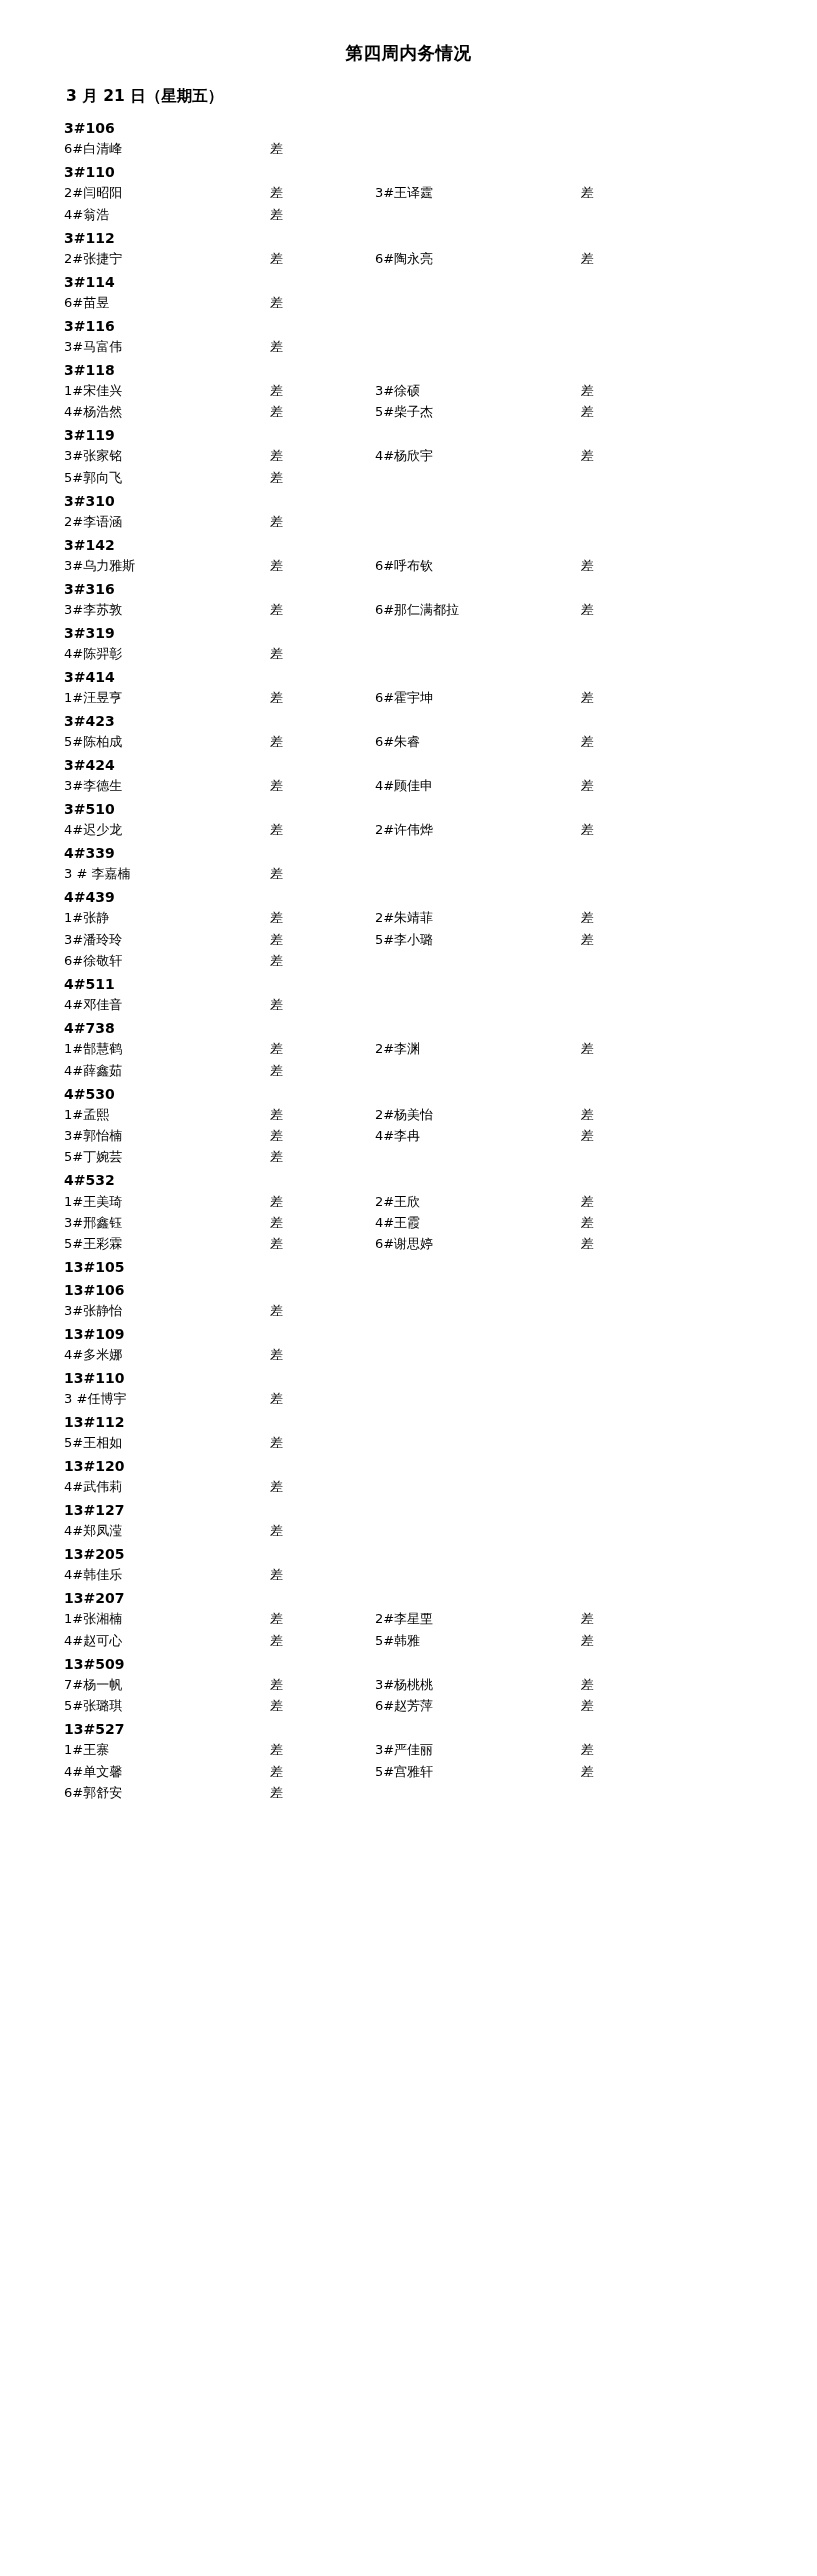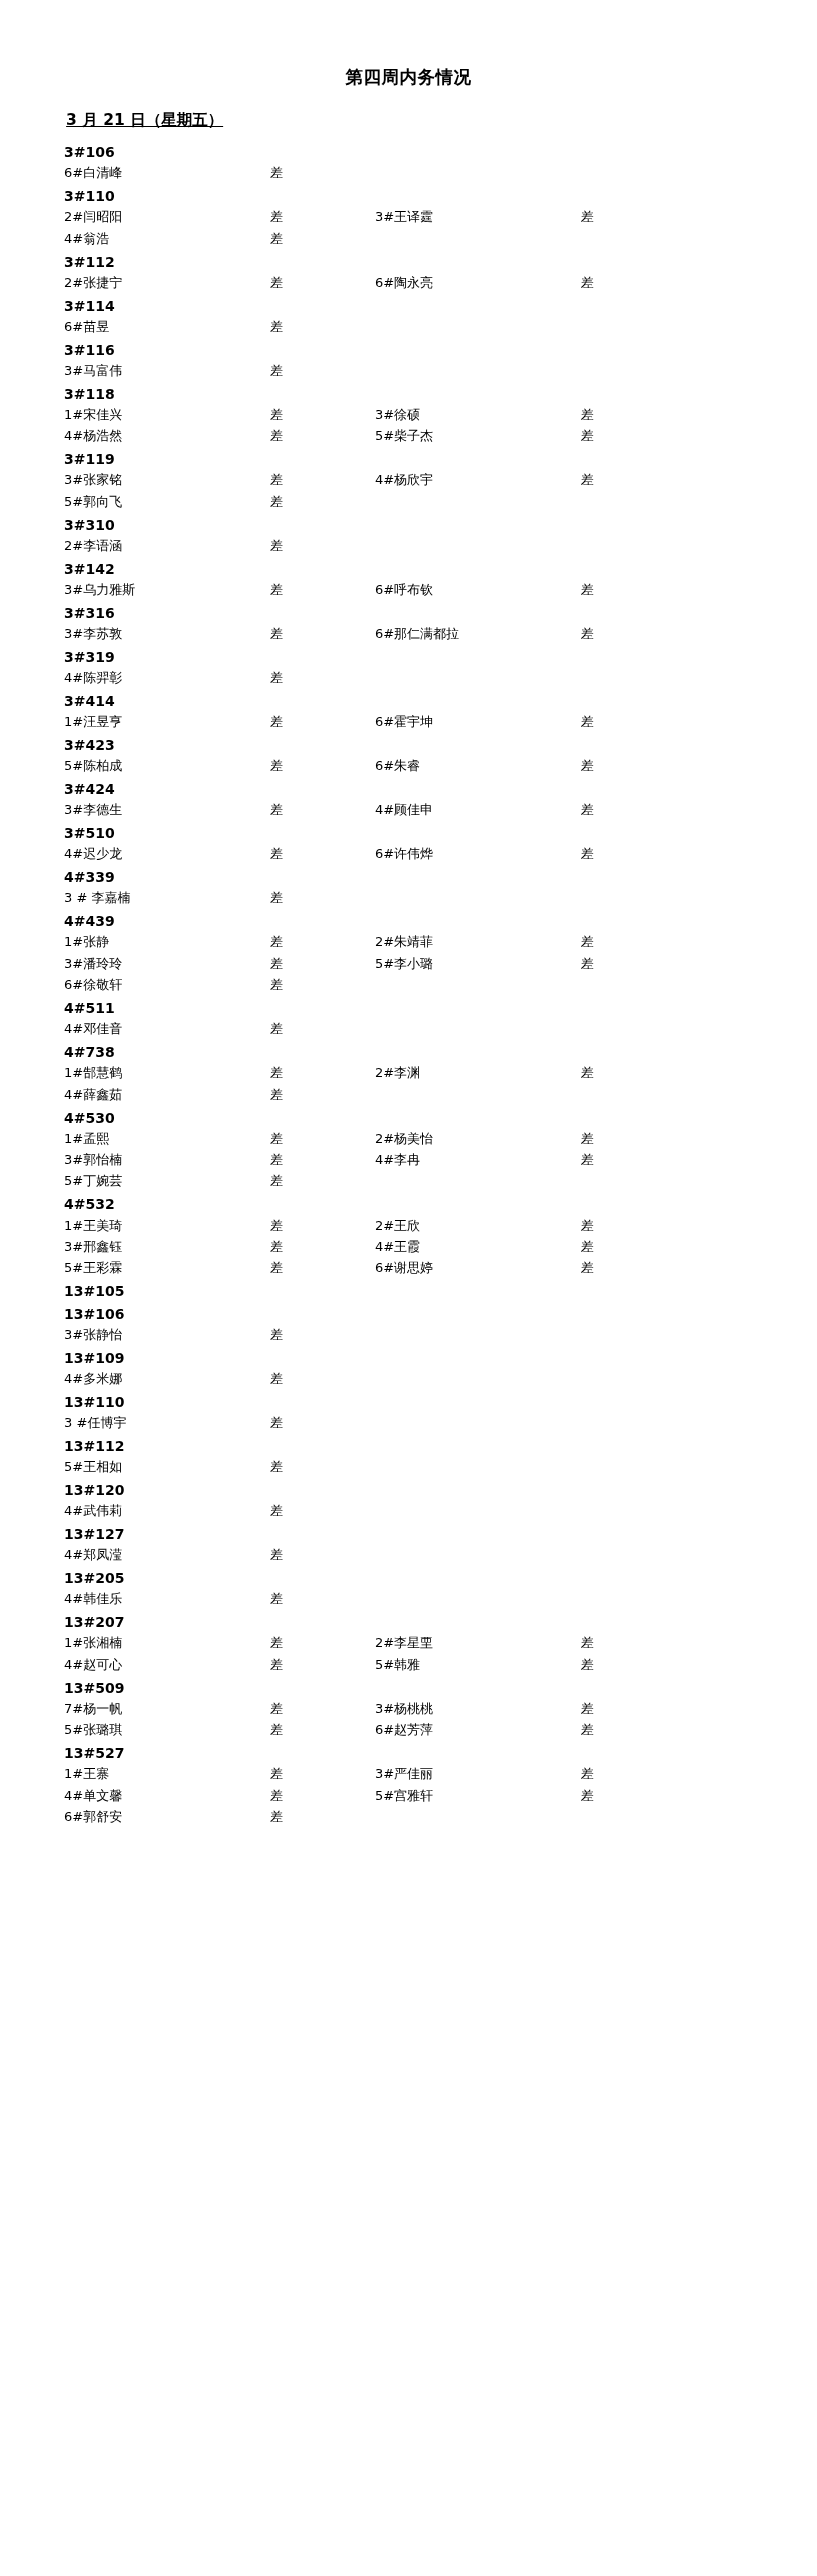--- a/index.html
+++ b/index.html
@@ -16,7 +16,6 @@
     width: 817px;
     box-sizing: border-box;
     padding: 31px 62px 31px 62px;
-    margin-top: 24px;
   }
   .doc-title {
     text-align: center;

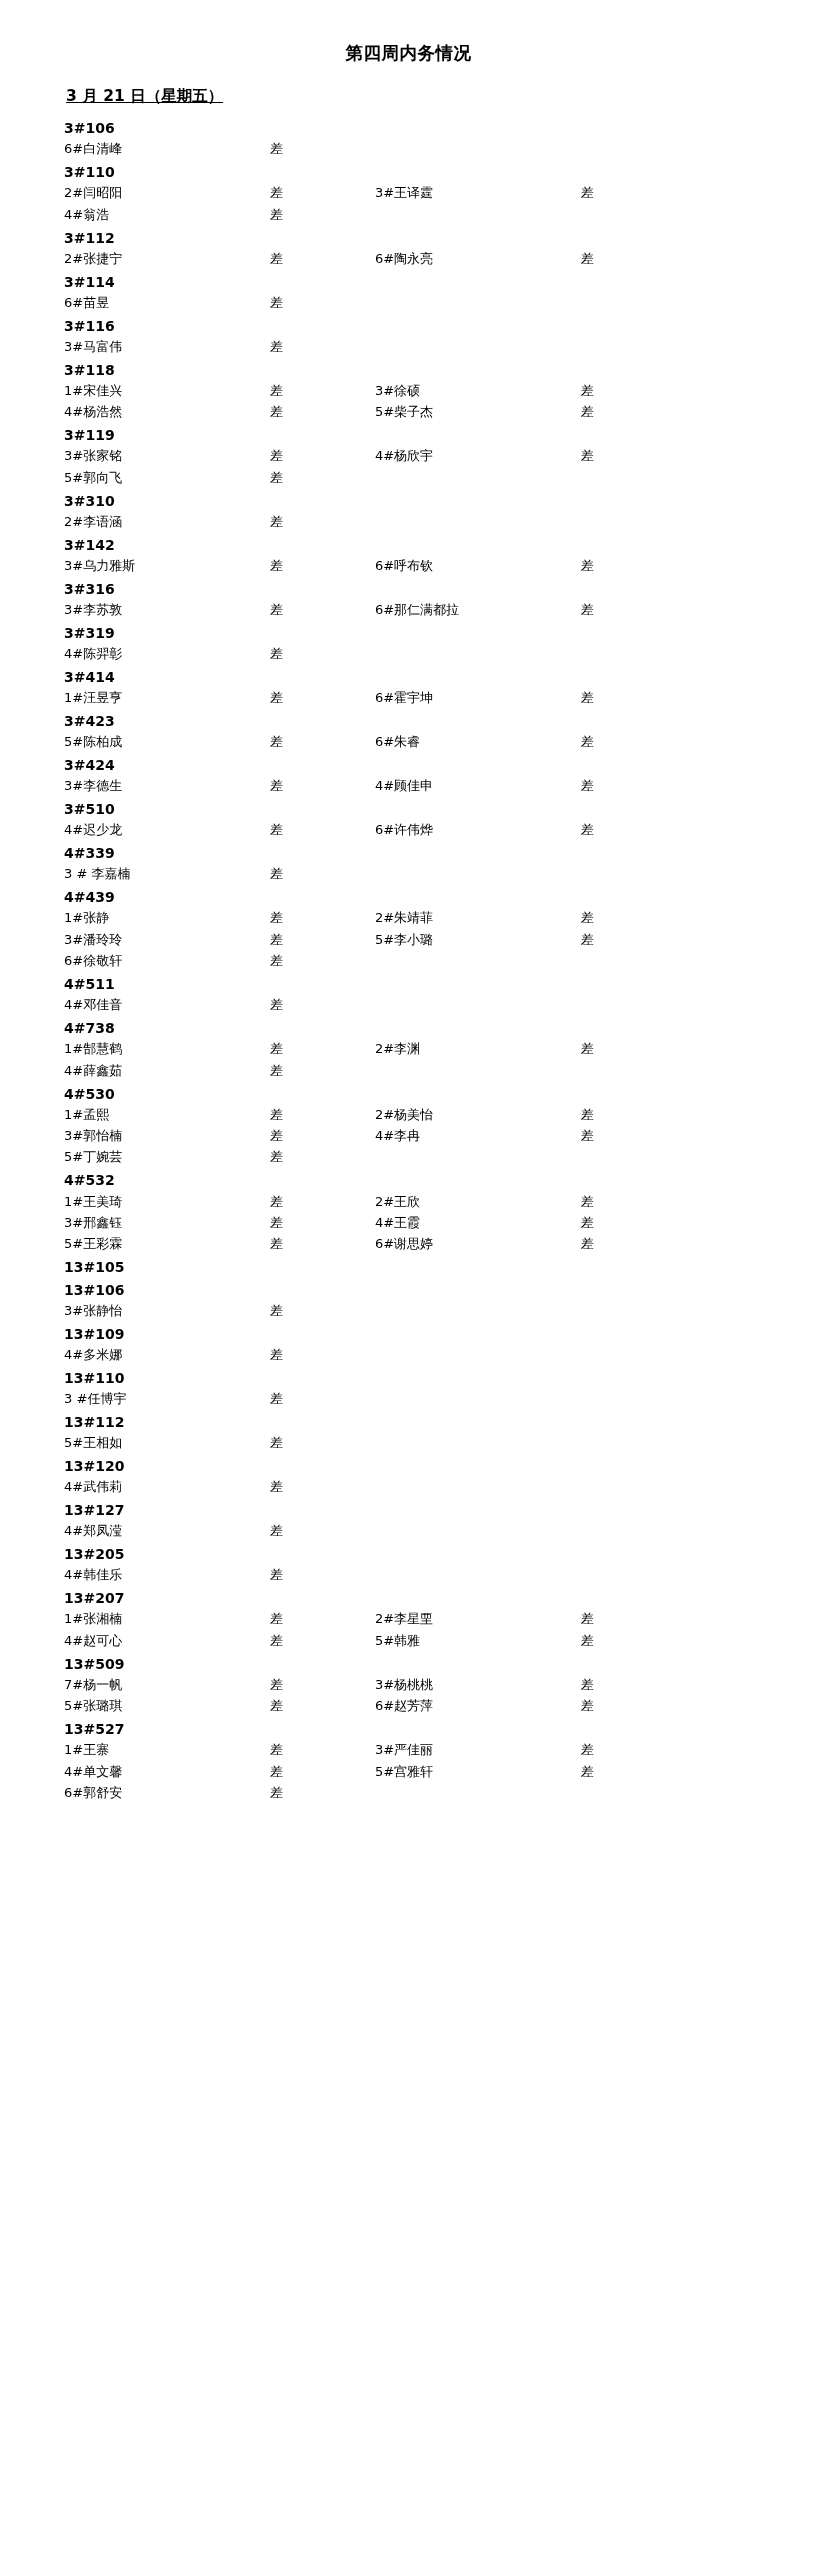--- a/index.html
+++ b/index.html
@@ -29,7 +29,6 @@
     font-weight: bold;
     margin: 0 0 9.3px 0;
     padding-left: 4.1px;
-    text-decoration: underline;
   }
   table.report {
     width: 100%;

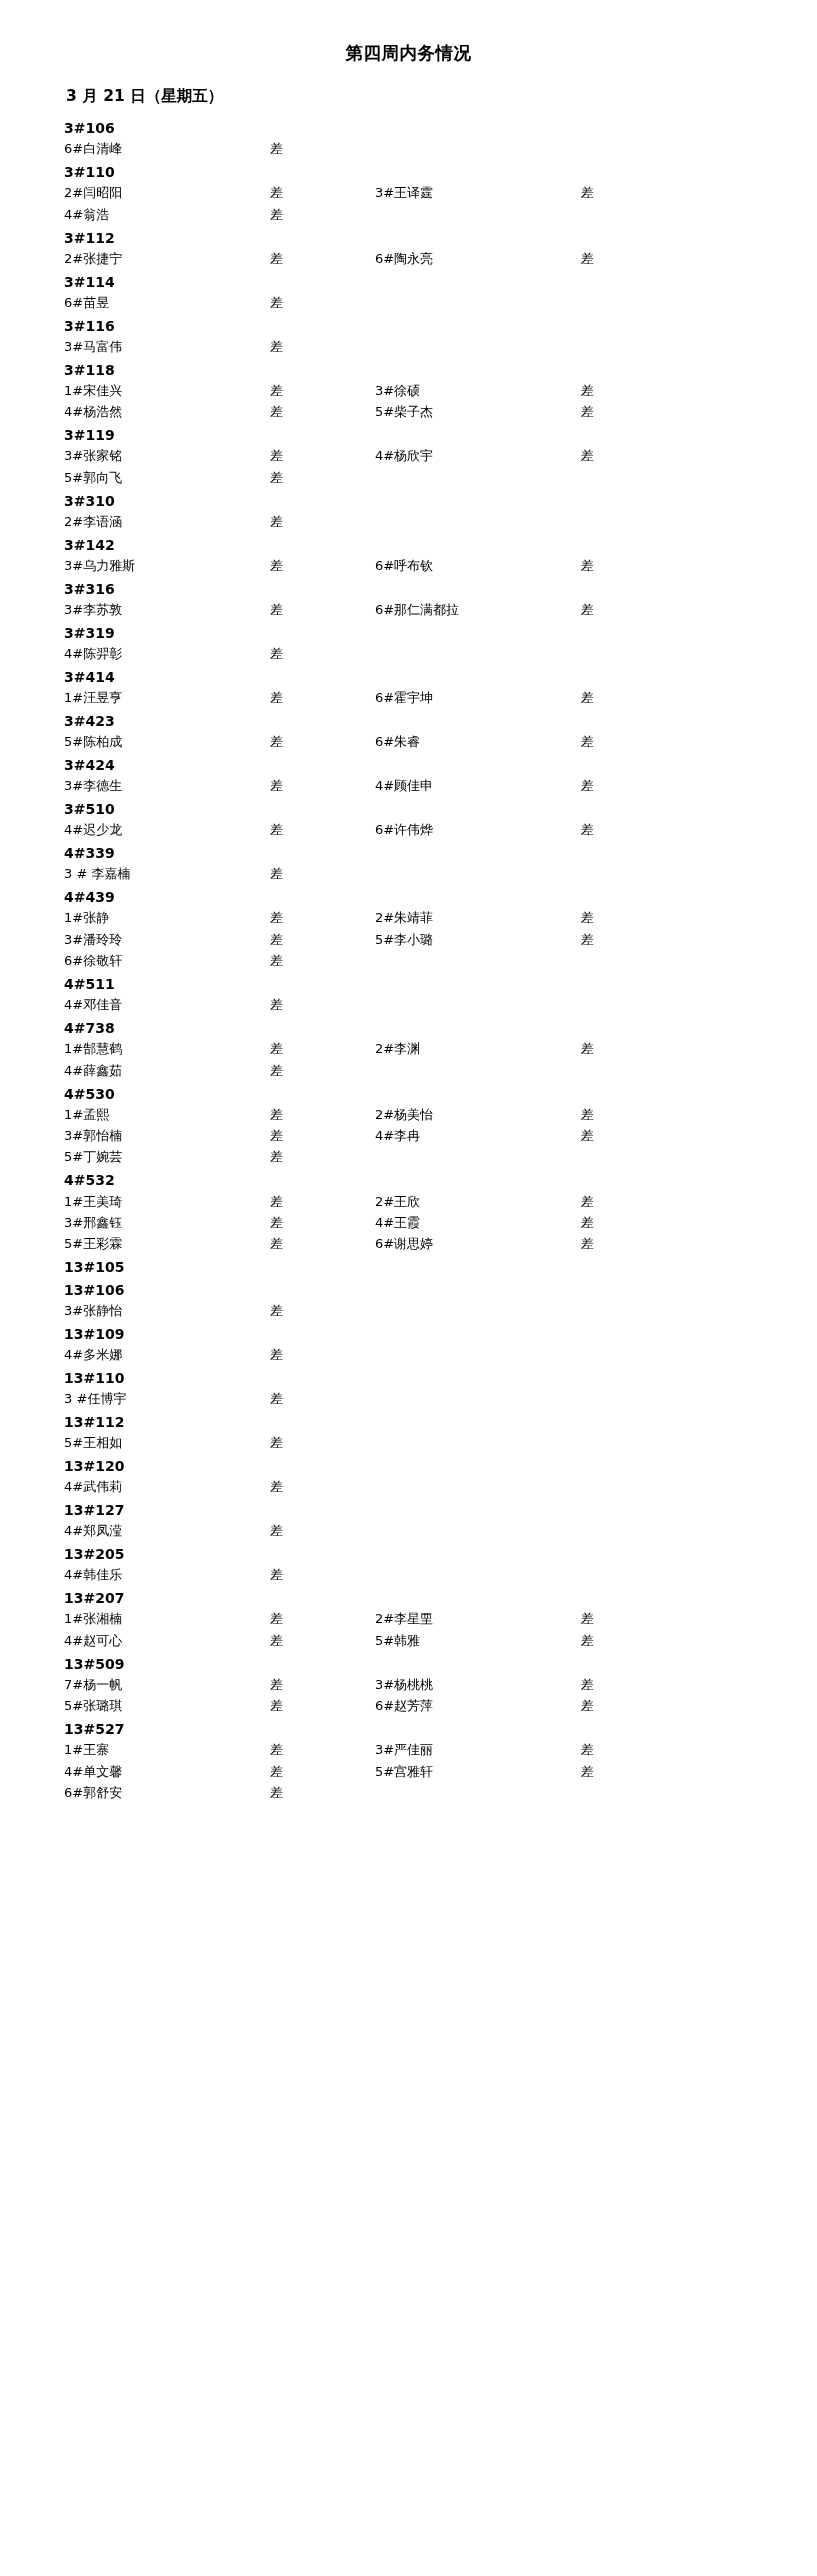--- a/index.html
+++ b/index.html
@@ -300,7 +300,7 @@
         <tr class="entry-row">
           <td class="col-name indent">4#迟少龙</td>
           <td class="col-mark mark">差</td>
-          <td class="col-name2">6#许伟烨</td>
+          <td class="col-name2">2#许伟烨</td>
           <td class="col-mark2 mark">差</td>
           <td class="col-pad"></td>
         </tr>

